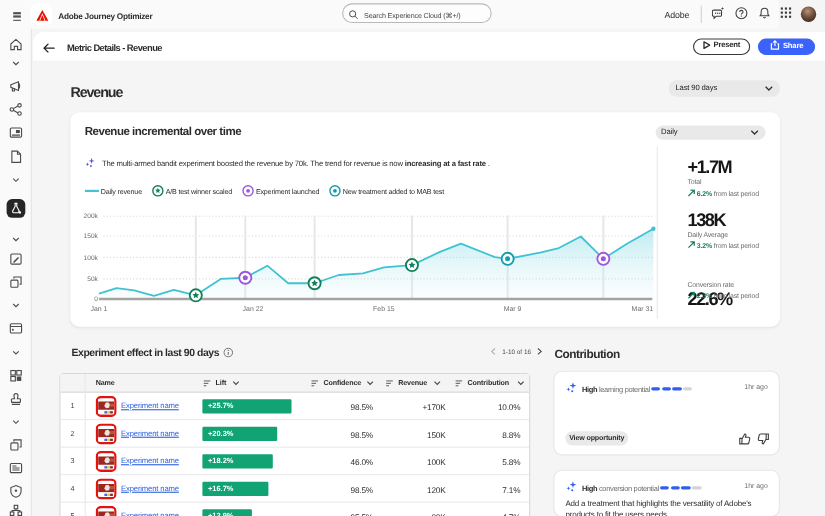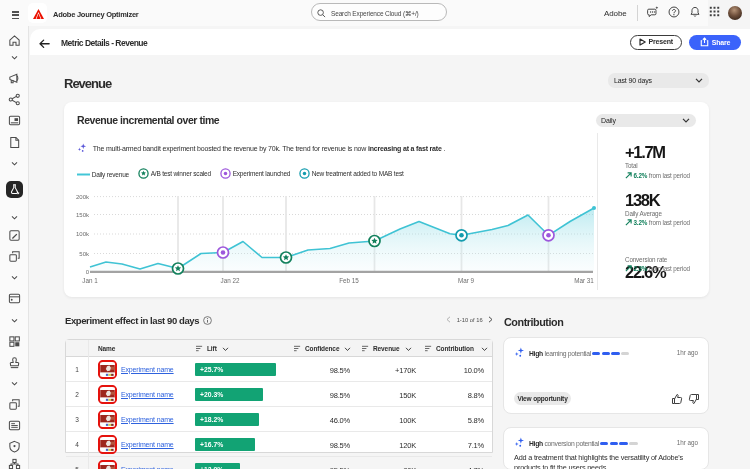--- a/index.html
+++ b/index.html
@@ -50,7 +50,7 @@
 
 #secttitle { position:absolute; left:65px; top:315.5px; font-size:9.5px; letter-spacing:-0.4px; font-weight:bold; line-height:9.5px; }
 #pagin { position:absolute; left:446px; top:316px; font-size:5.8px; color:#4b4b4b; }
-#table { position:absolute; left:65px; top:339px; width:428px; height:114px; background:#fff; border:1px solid #d8d8d8; border-radius:4px 4px 0 0; }
+#table { position:absolute; left:54px; top:339px; width:428px; height:131px; background:#fff; border:1px solid #d8d8d8; border-radius:4px 4px 0 0; }
 #thead { position:absolute; left:0; top:0; width:100%; height:17px; background:#f4f4f4; border-bottom:1px solid #d8d8d8; font-size:6.5px; letter-spacing:-0.1px; font-weight:bold; }
 .trow { position:absolute; left:0; width:100%; height:25px; border-bottom:1px solid #e9e9e9; font-size:7px; }
 .rownum { position:absolute; left:0; width:22px; text-align:center; top:9px; color:#444; font-size:6.5px; }

